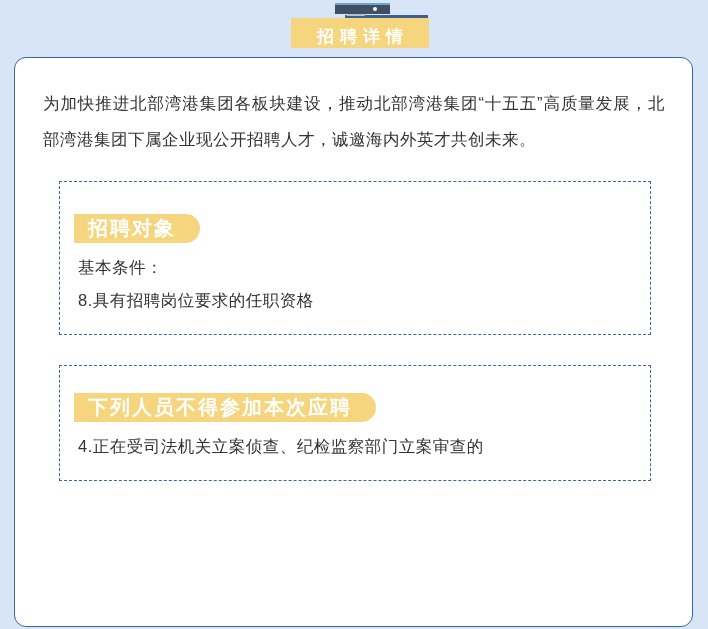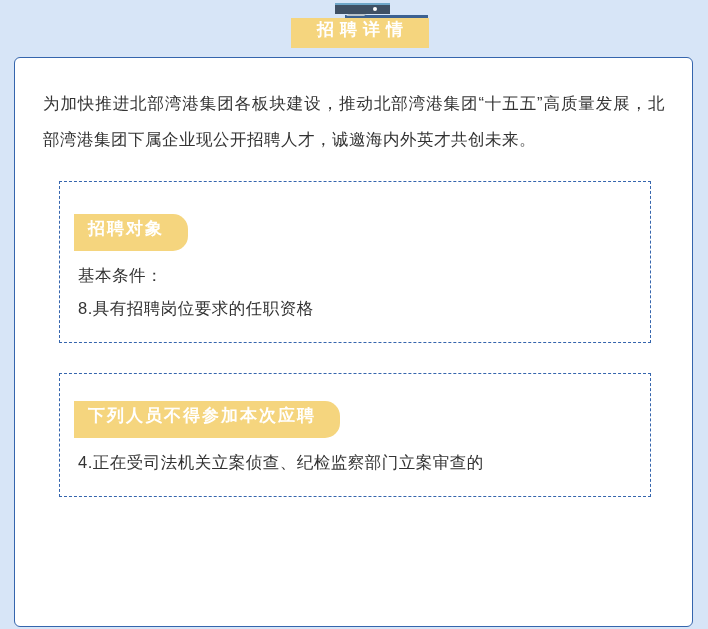--- a/index.html
+++ b/index.html
@@ -38,7 +38,7 @@
     background: #f5d57e;
     z-index: 2;
     display: flex;
-    align-items: flex-start;
+    align-items: flex-end;
     justify-content: center;
   }
   .banner span {

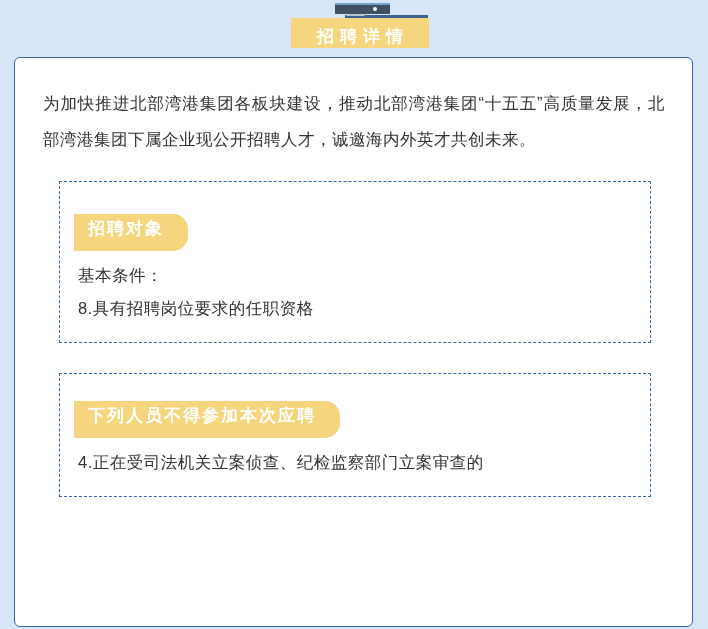--- a/index.html
+++ b/index.html
@@ -89,7 +89,7 @@
     box-sizing: border-box;
     background: #ffffff;
     border: 1px solid #3565ad;
-    border-radius: 6px;
+    border-radius: 12px;
     padding: 27px 27px 0 28px;
   }
   .intro {

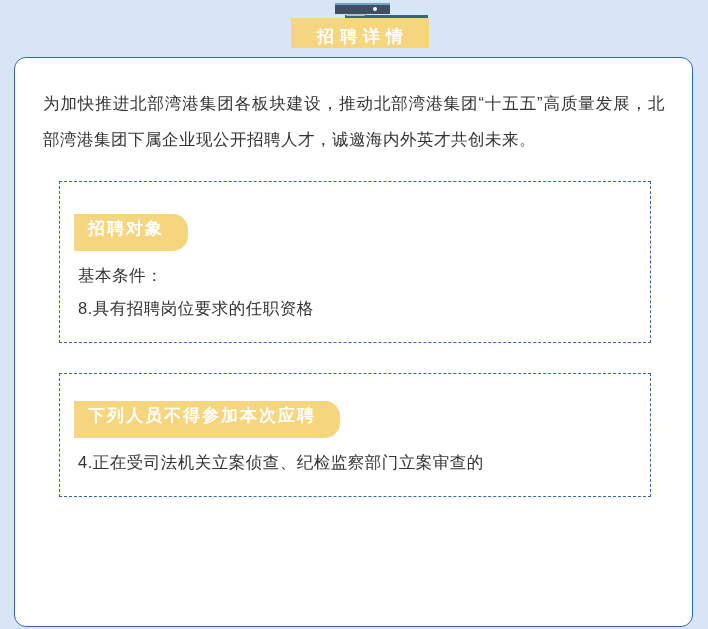--- a/index.html
+++ b/index.html
@@ -114,12 +114,12 @@
     display: inline-block;
     background: #f5d57e;
     color: #ffffff;
-    font-size: 17px;
+    font-size: 20px;
     font-weight: bold;
     letter-spacing: 2px;
     line-height: 29px;
     height: 29px;
-    padding: 0 24px 8px 14px;
+    padding: 0 24px 0 14px;
     border-radius: 0 15px 15px 0;
     margin-left: -4px;
     margin-bottom: 15px;

